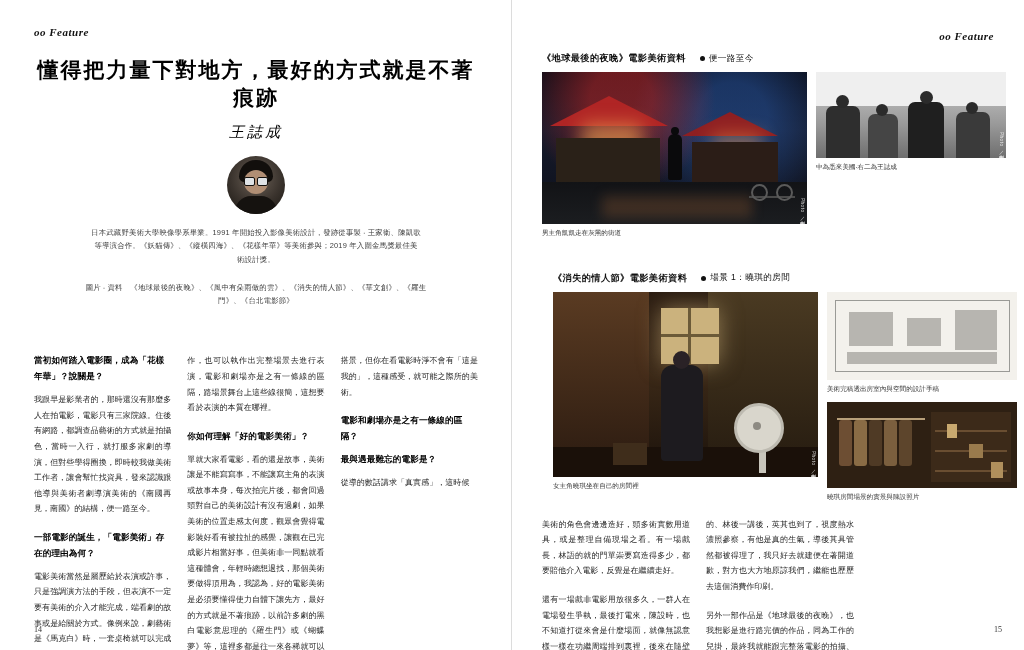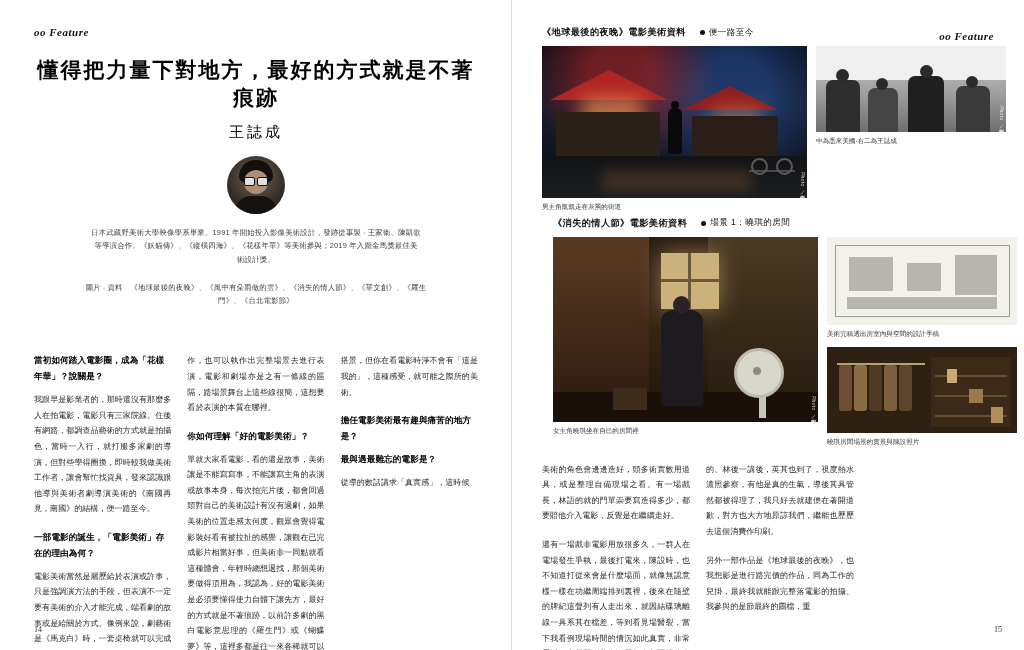--- a/index.html
+++ b/index.html
@@ -229,7 +229,7 @@
   <div class="page page-right">
     <div class="runhead runhead-right">oo Feature</div>
 
-    <div style="">
+    <div style="margin-top:26px;">
       <div class="sec-head">
         <div class="sec-title">《地球最後的夜晚》電影美術資料</div>
         <div class="sec-sub">

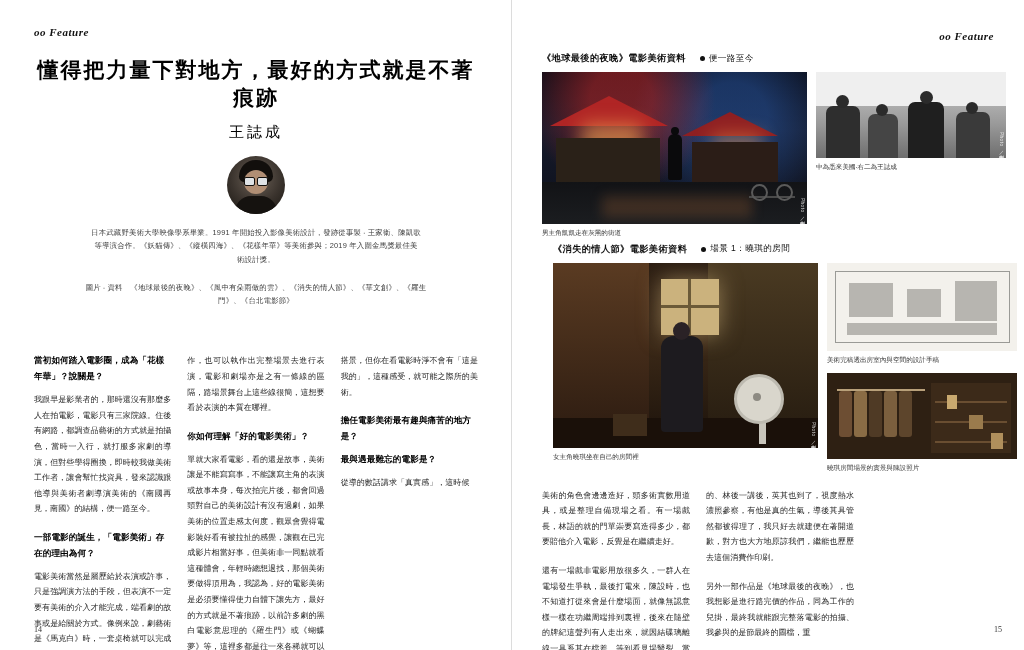--- a/index.html
+++ b/index.html
@@ -29,7 +29,7 @@
     font-family:"Liberation Sans", sans-serif;
   }
   .byline{
-    margin-top:10px;text-align:center;font-size:15px;letter-spacing:3px;color:#000;
+    margin-top:10px;text-align:center;font-size:15px;letter-spacing:3px;color:#000;font-style:italic;
   }
   .portrait-wrap{margin-top:14px;display:flex;justify-content:center;}
   .portrait{

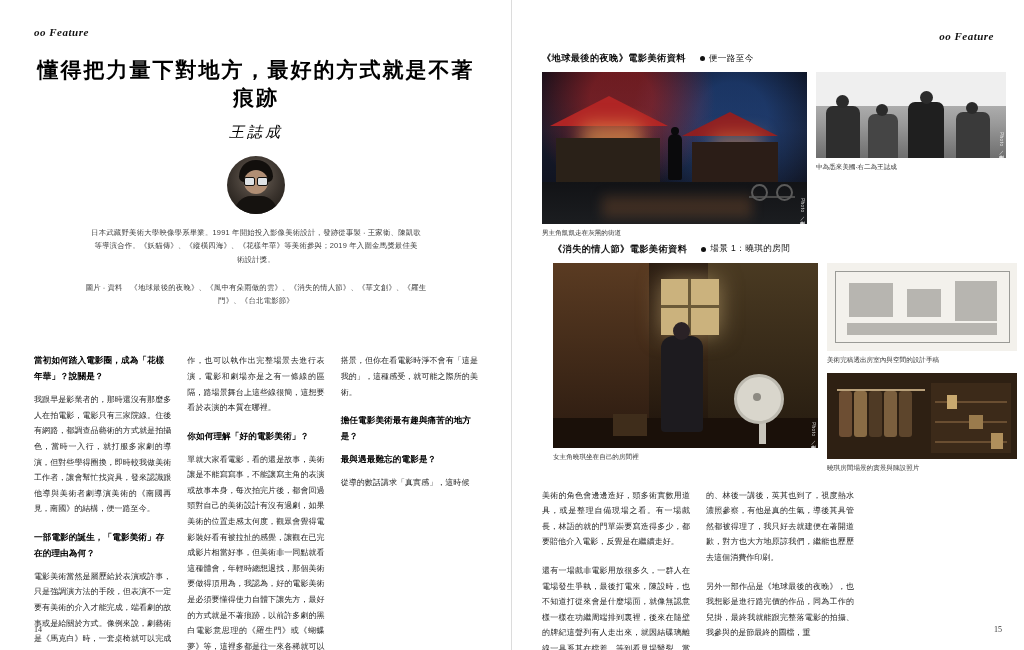--- a/index.html
+++ b/index.html
@@ -280,7 +280,7 @@
       </div>
     </div>
 
-    <div style="margin-top:4px;padding-left:11px;">
+    <div style="margin-top:33px;padding-left:11px;">
       <div class="sec-head">
         <div class="sec-title">《消失的情人節》電影美術資料</div>
         <div class="sec-sub">

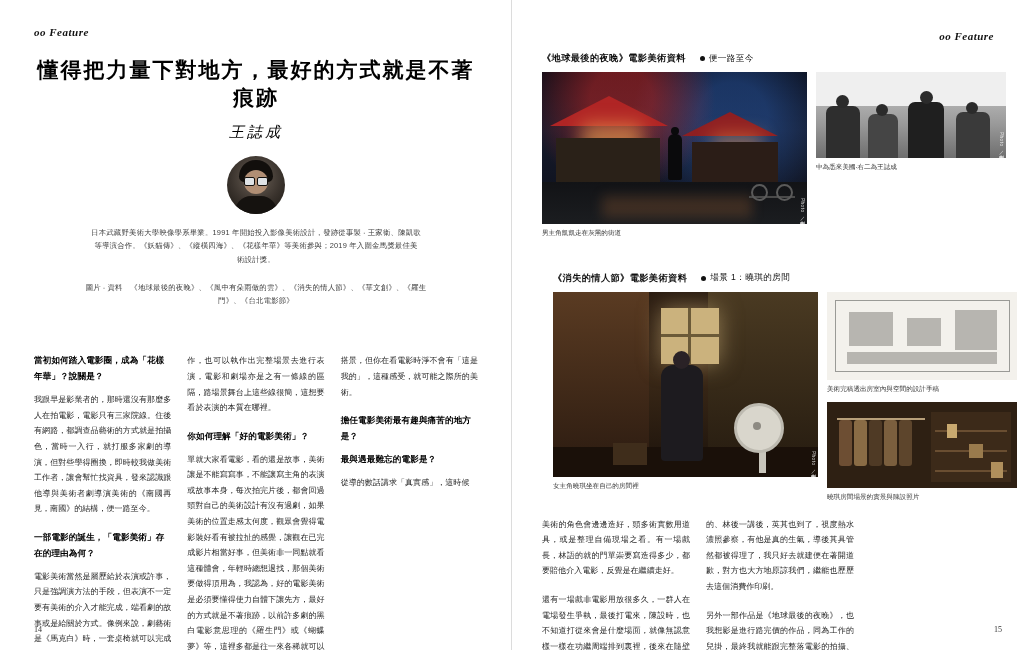--- a/index.html
+++ b/index.html
@@ -215,7 +215,7 @@
       </div>
       <div class="col">
         <div class="qa-a">搭景，但你在看電影時淨不會有「這是我的」，這種感受，就可能之際所的美術。</div>
-        <div class="qa-q">擔任電影美術最有趣與痛苦的地方是？</div>
+        <div class="qa-q">電影和劇場亦是之有一條線的區隔？</div>
         <div class="qa-q">最與遇最難忘的電影是？</div>
         <div class="qa-a">從導的數話講求「真實感」，這時候</div>
       </div>

